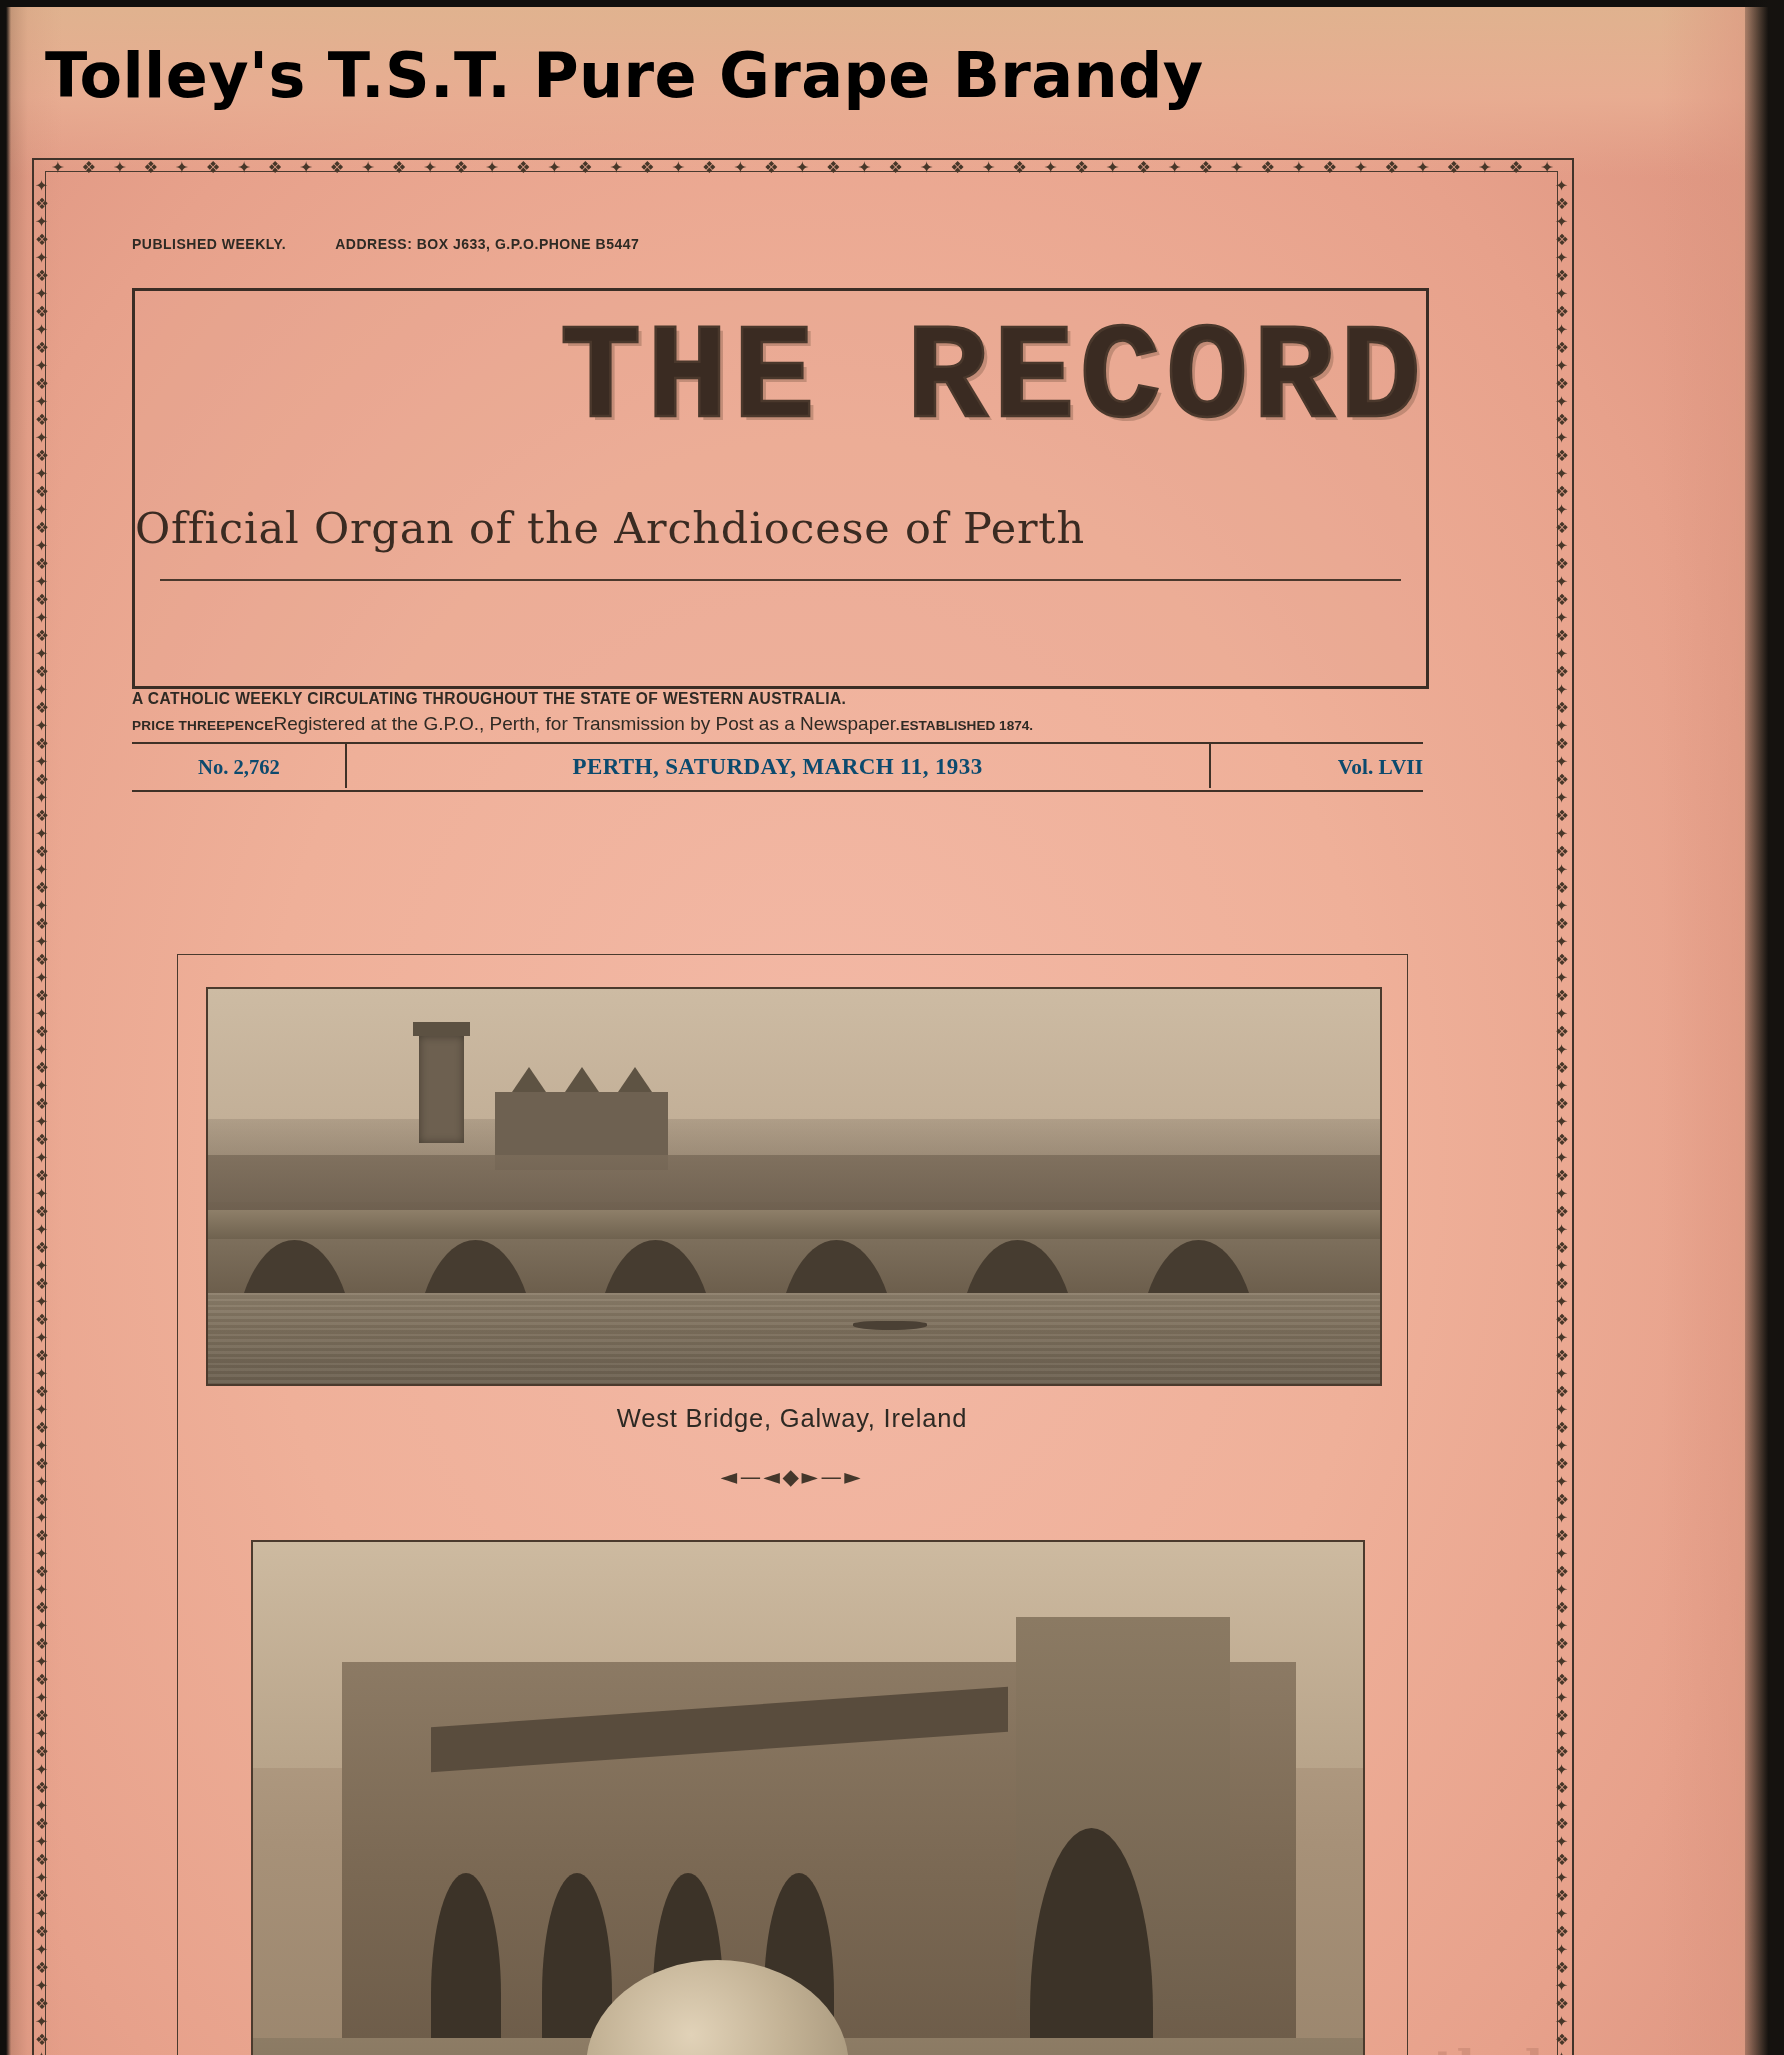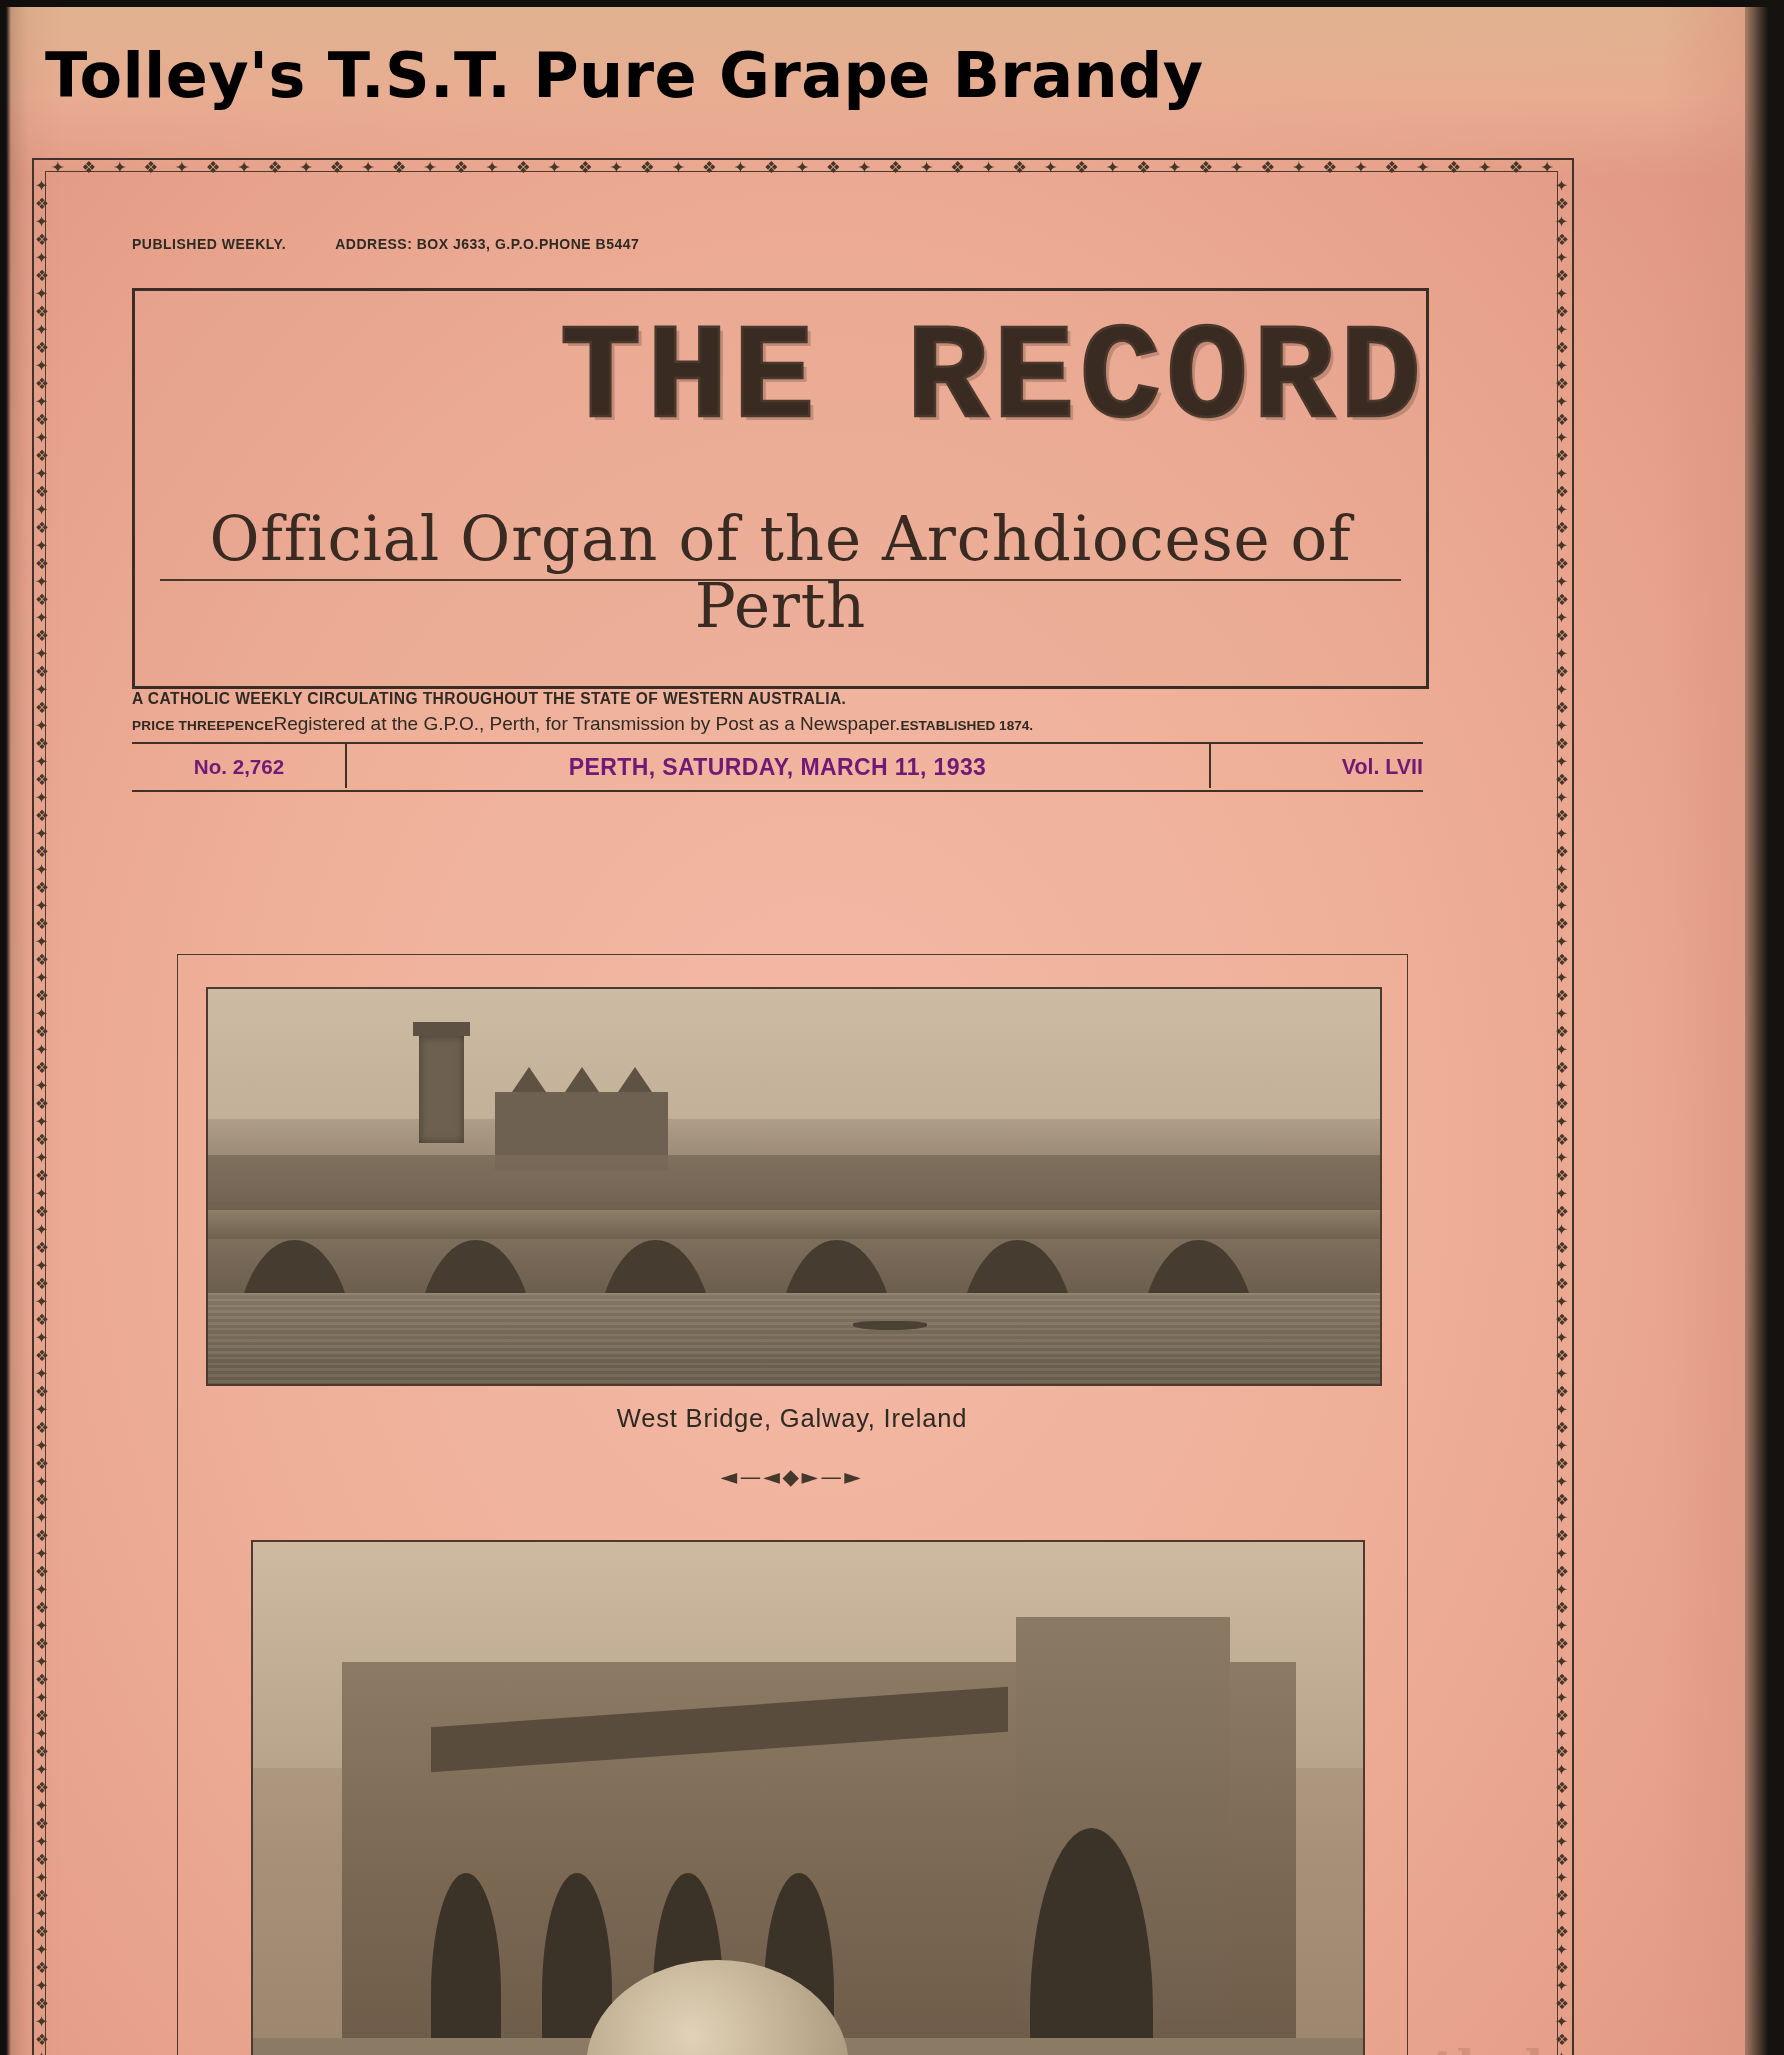--- a/index.html
+++ b/index.html
@@ -160,9 +160,8 @@
     left: 0;
     top: 214px;
     width: 100%;
-    text-align: center;
     font-family: "DejaVu Serif", serif;
-    font-size: 61px;
+    font-size: 43px;
     color: #3a2b22;
     letter-spacing: 0.8px;
     line-height: 1.1;

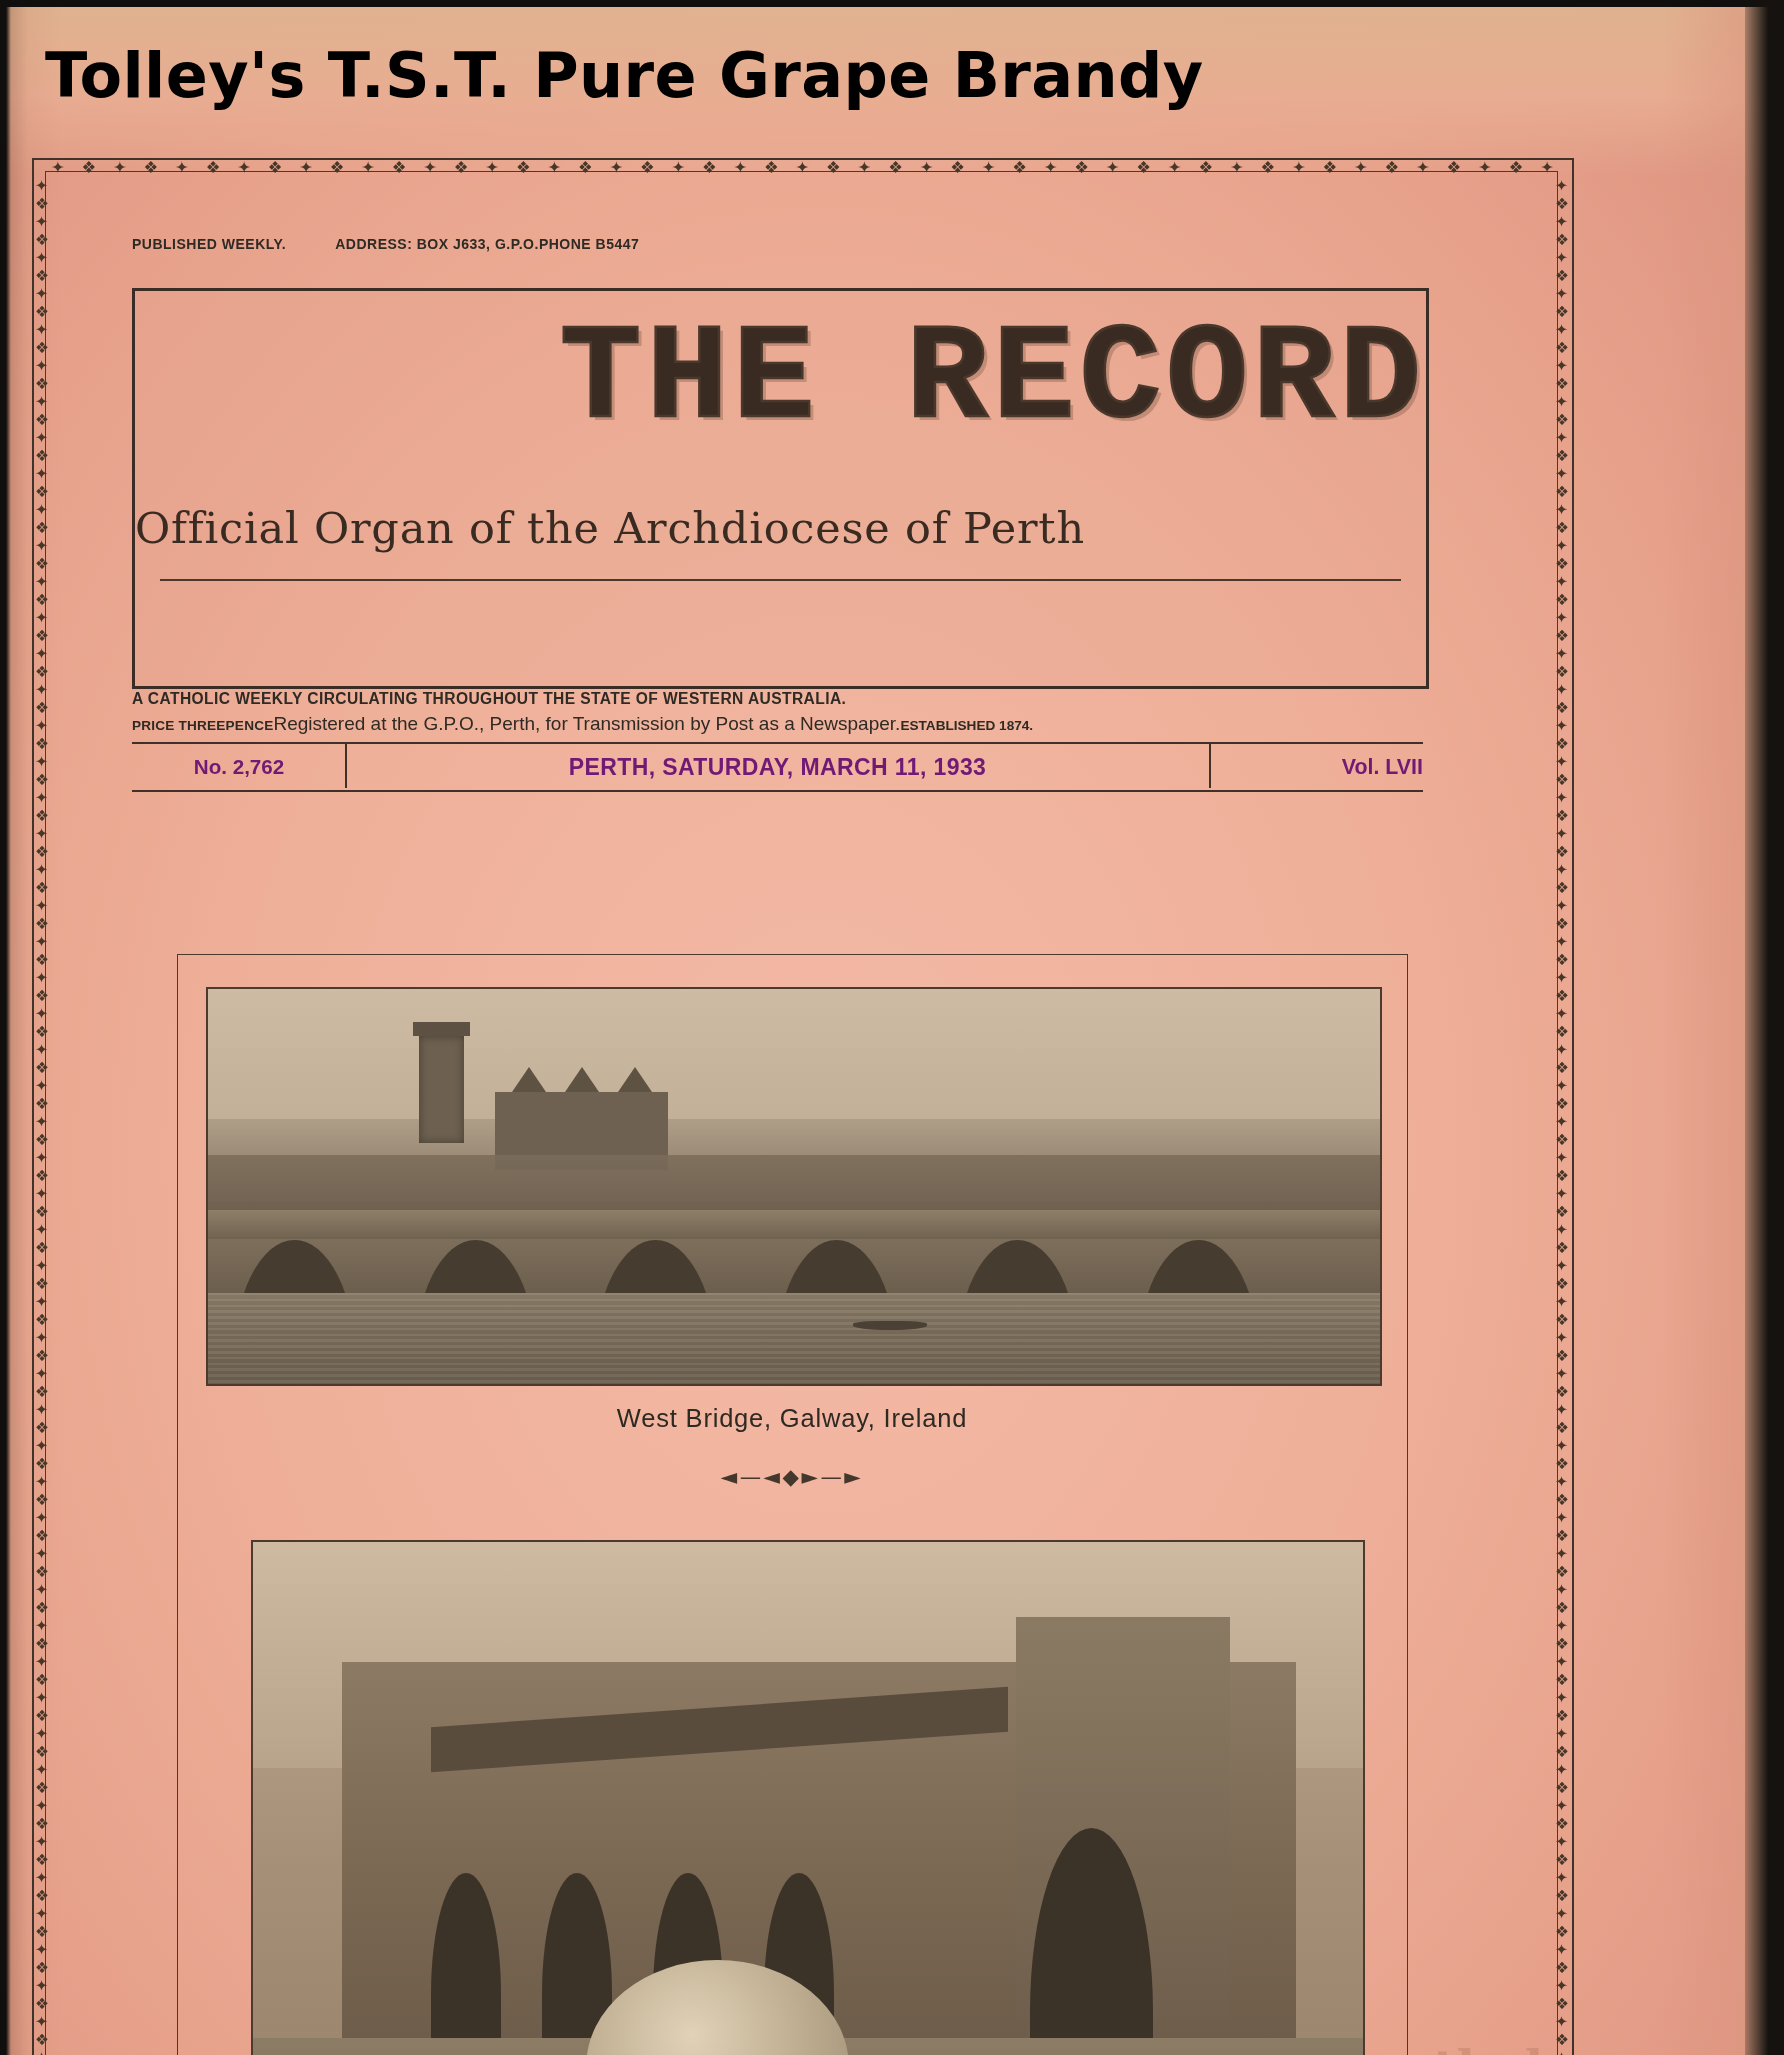--- a/index.html
+++ b/index.html
@@ -213,9 +213,9 @@
     align-items: center;
   }
   .issue-bar .cell {
-    font-family: Liberation Sans, sans-serif;
-    font-weight: bold;
-    color: #701a75;
+    font-family: Liberation Serif, serif;
+    font-weight: bold;
+    color: #0c4a6e;
   }
   .issue-bar .num { width: 214px; text-align: center; font-size: 20.6px; }
   .issue-bar .date { flex: 1; text-align: center; font-size: 23px; letter-spacing: 0.4px; }

